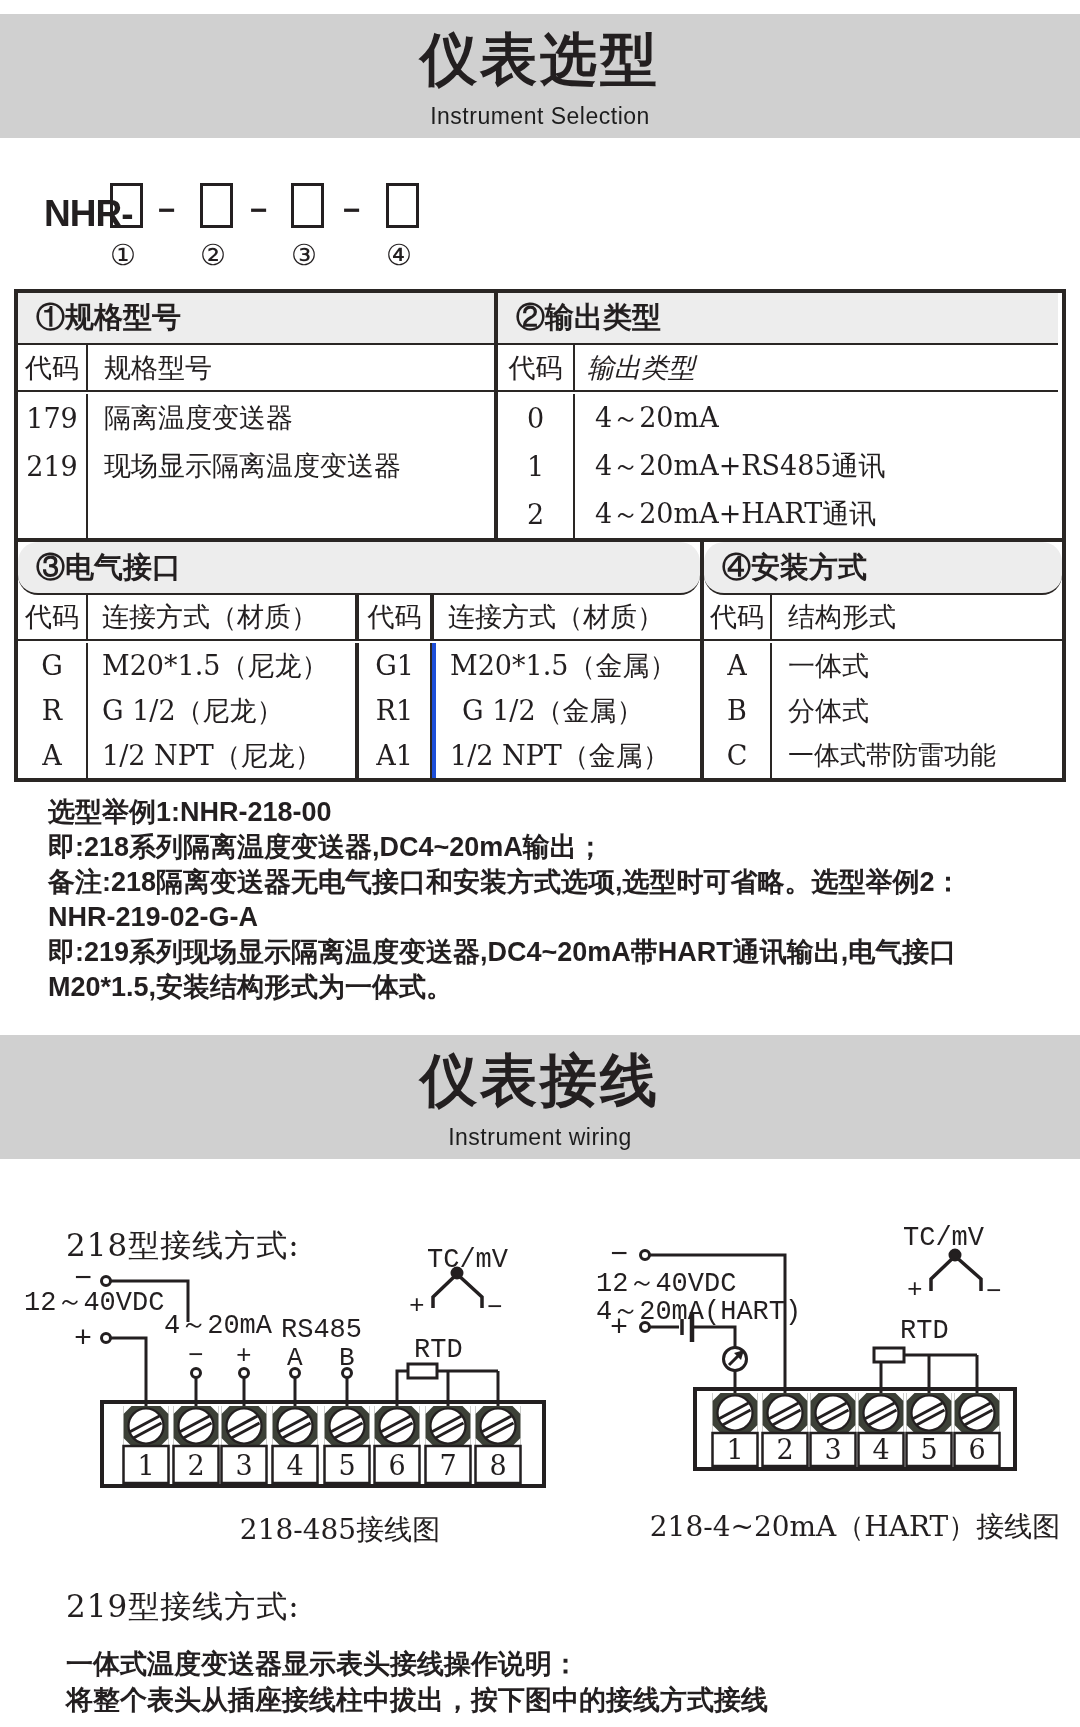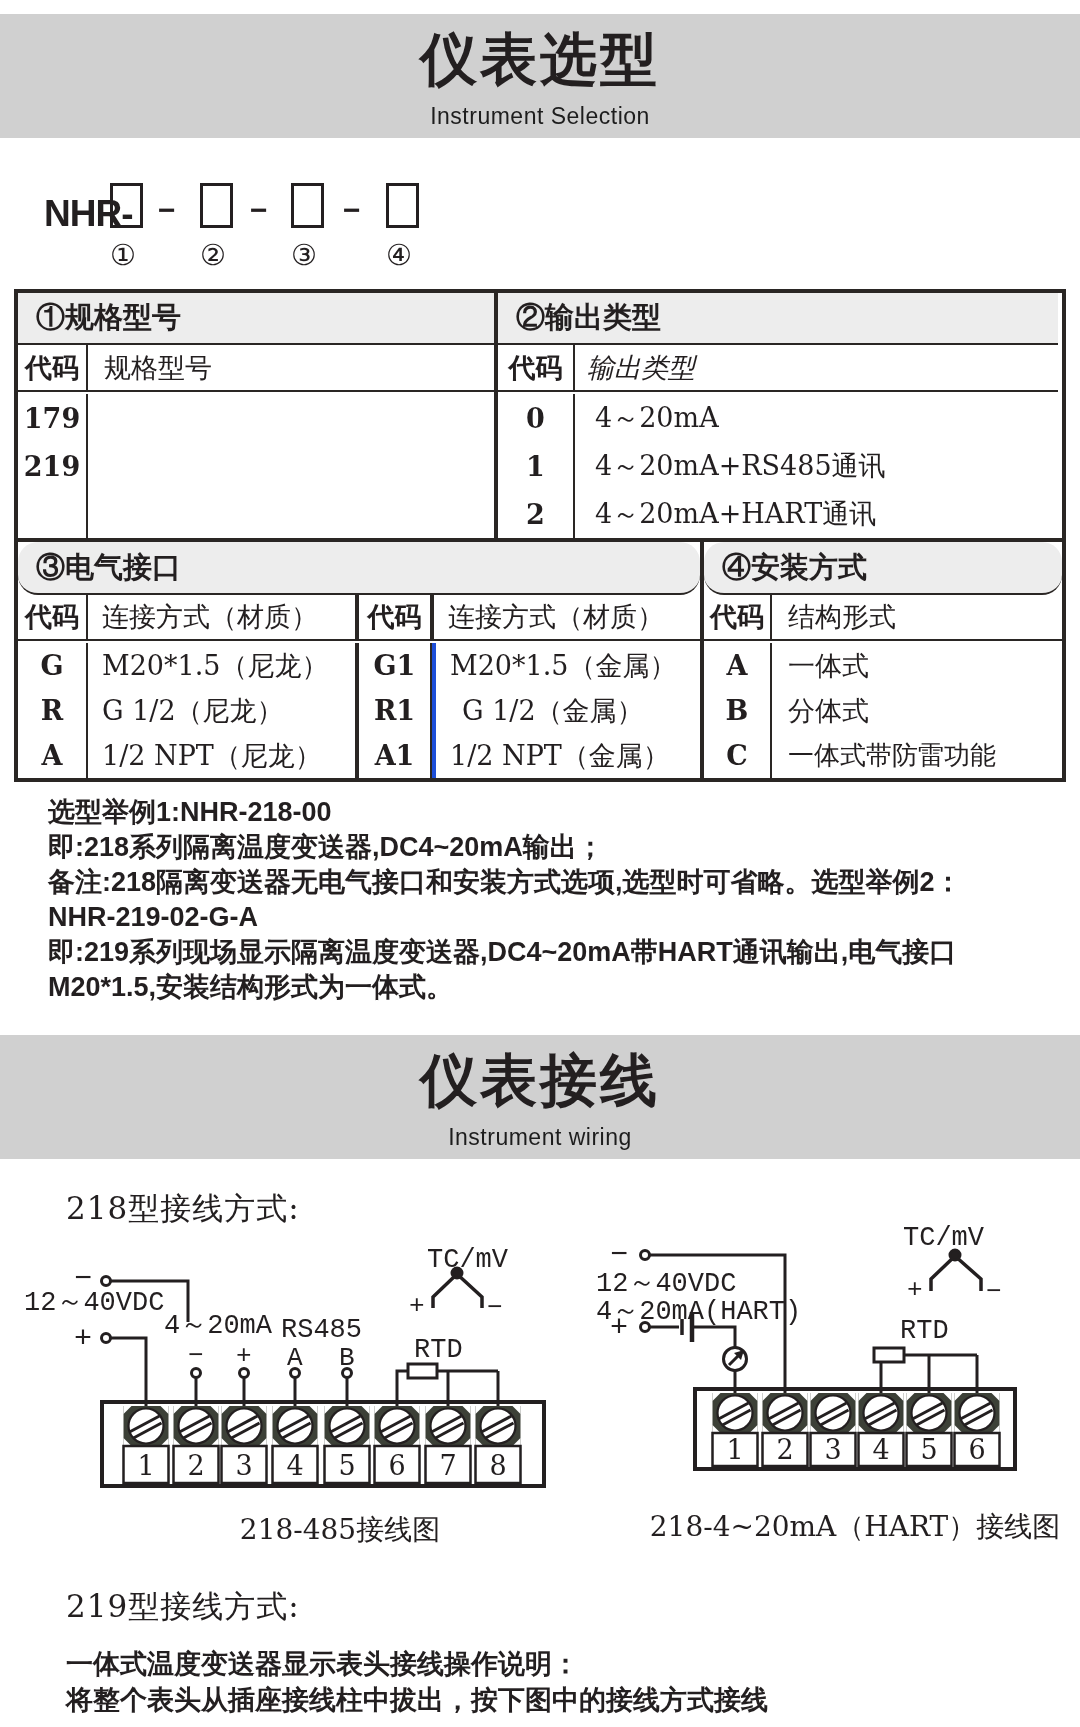--- a/index.html
+++ b/index.html
@@ -27,7 +27,7 @@
   .sec-h.lower{height:51px;border-radius:20px;}
   .cell{box-sizing:border-box;display:flex;align-items:center;font-size:27px;}
   .sub{height:47px;border-bottom:2px solid #2a2624;}
-  .code{justify-content:center;text-align:center;border-right:2px solid #2a2624;font-weight:bold;}
+  .code{justify-content:center;text-align:center;border-right:2px solid #2a2624;}
   .desc{padding-left:16px;}
   .grid-u{display:grid;grid-template-rows:49px 1fr;height:193px;}
   .rows .cell{height:48px;}

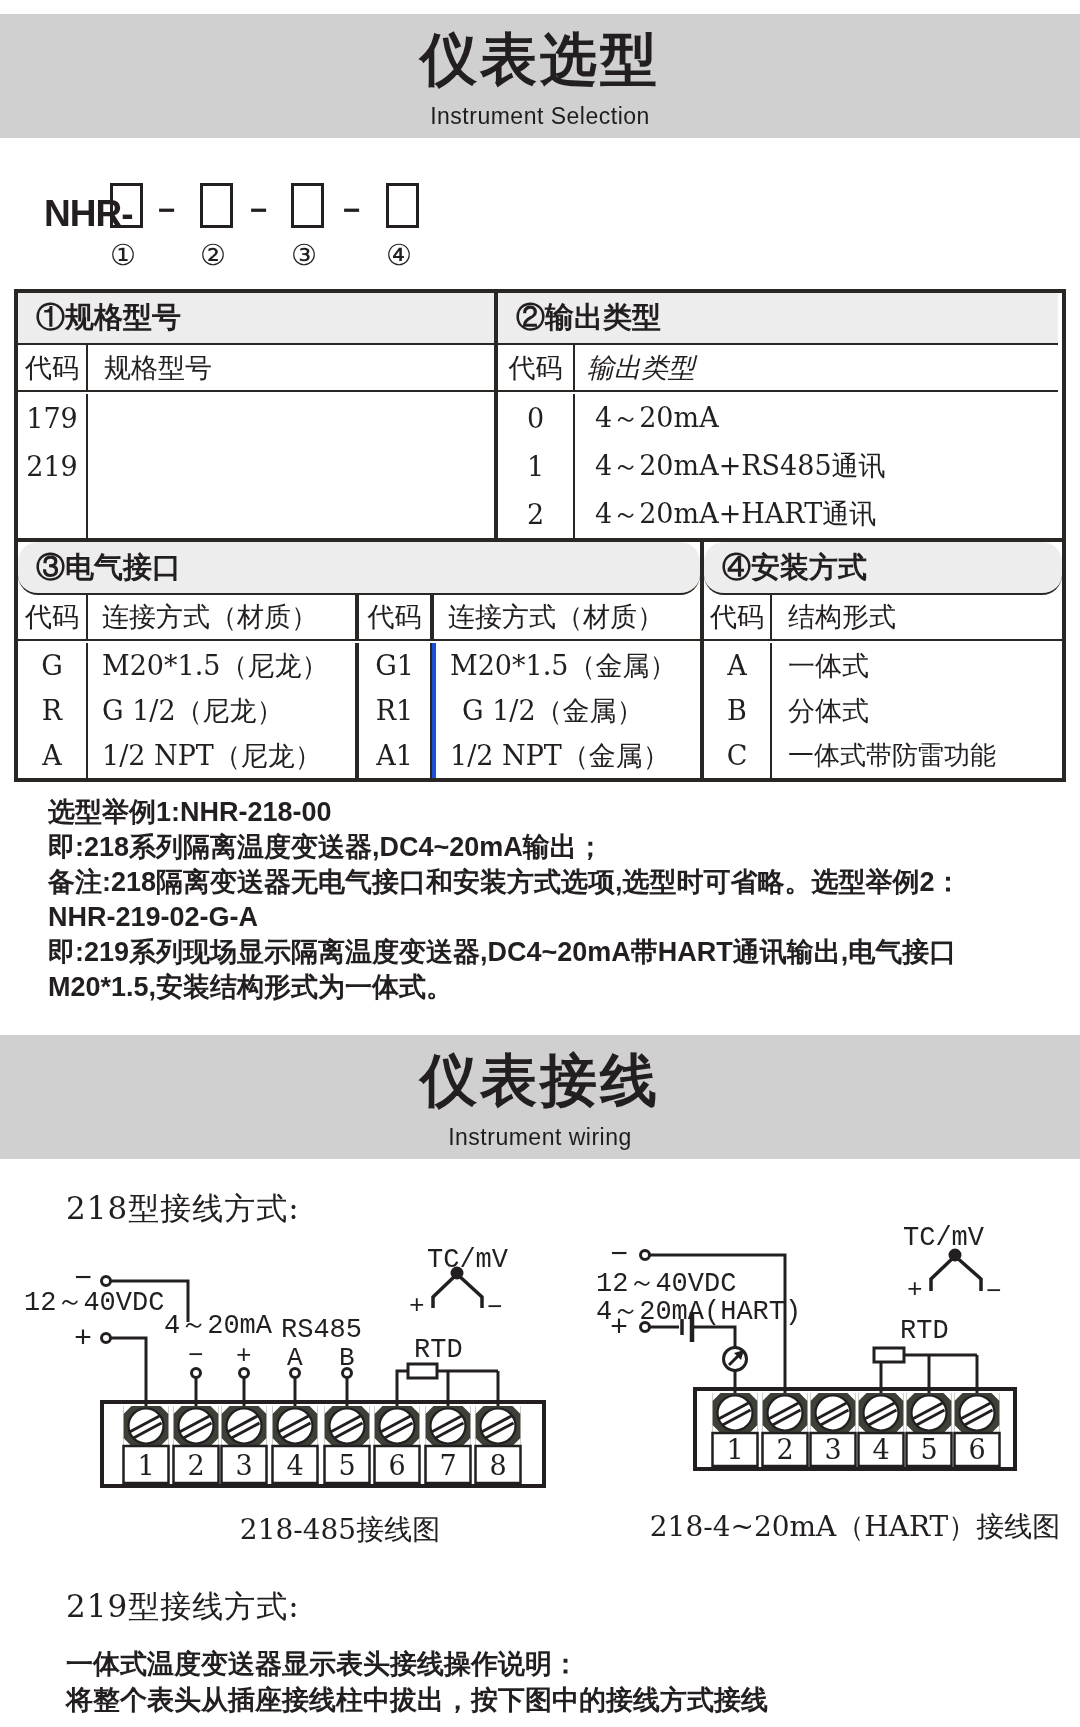--- a/index.html
+++ b/index.html
@@ -75,6 +75,10 @@
         <div class="rows code" style="grid-row:2;border-right:2px solid #2a2624;">
           <div class="cell" style="justify-content:center;">179</div>
           <div class="cell" style="justify-content:center;">219</div>
+        </div>
+        <div class="rows" style="grid-row:2;">
+          <div class="cell desc">隔离温度变送器</div>
+          <div class="cell desc">现场显示隔离温度变送器</div>
         </div>
       </div>
     </div>

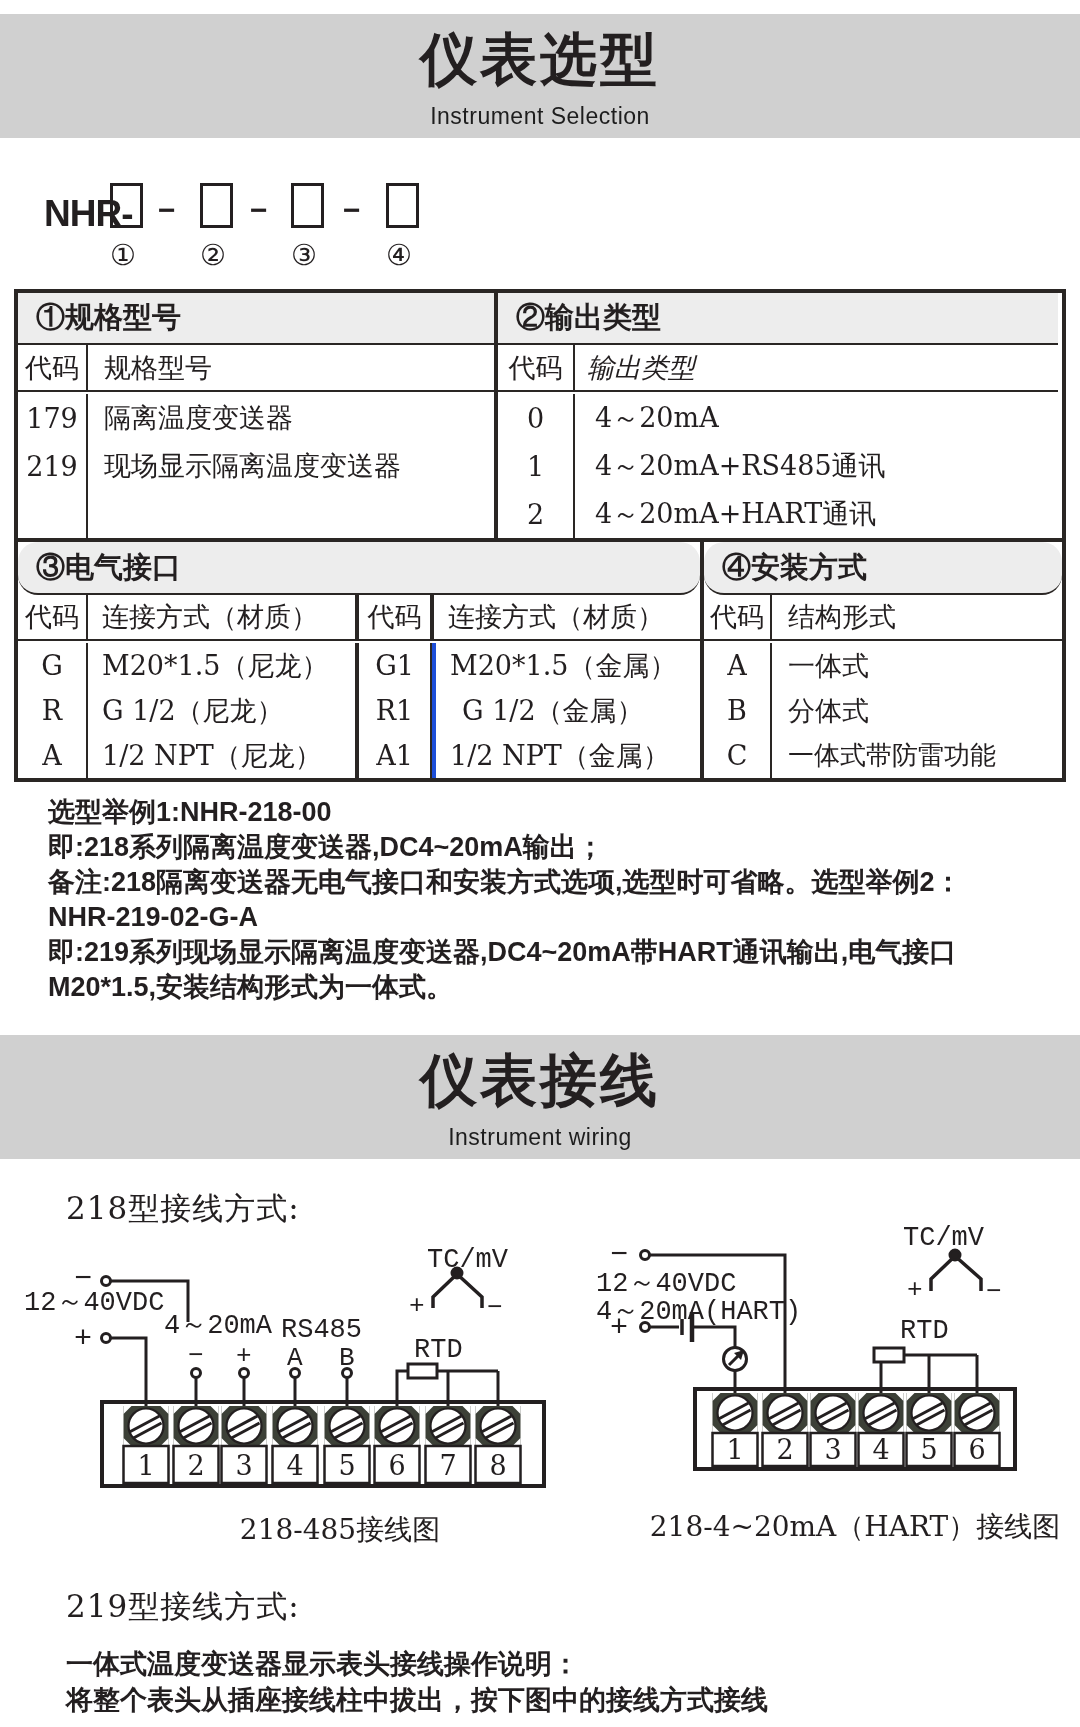--- a/index.html
+++ b/index.html
@@ -167,7 +167,7 @@
   <div class="en">Instrument wiring</div>
 </div>
 
-<div class="abs w-title" style="left:66px;top:1188px;">218型接线方式:</div>
+<div class="abs w-title" style="left:66px;top:1225px;">218型接线方式:</div>
 
 <svg class="abs" style="left:0;top:1225px;" width="1080" height="345" viewBox="0 0 1080 345">
   <defs>

